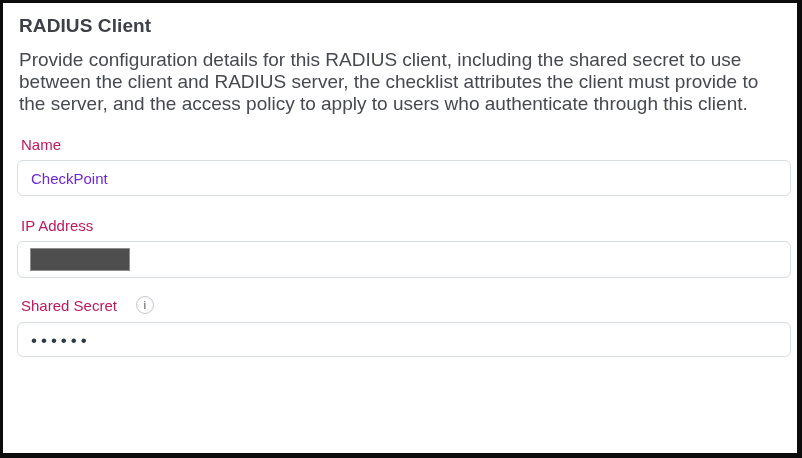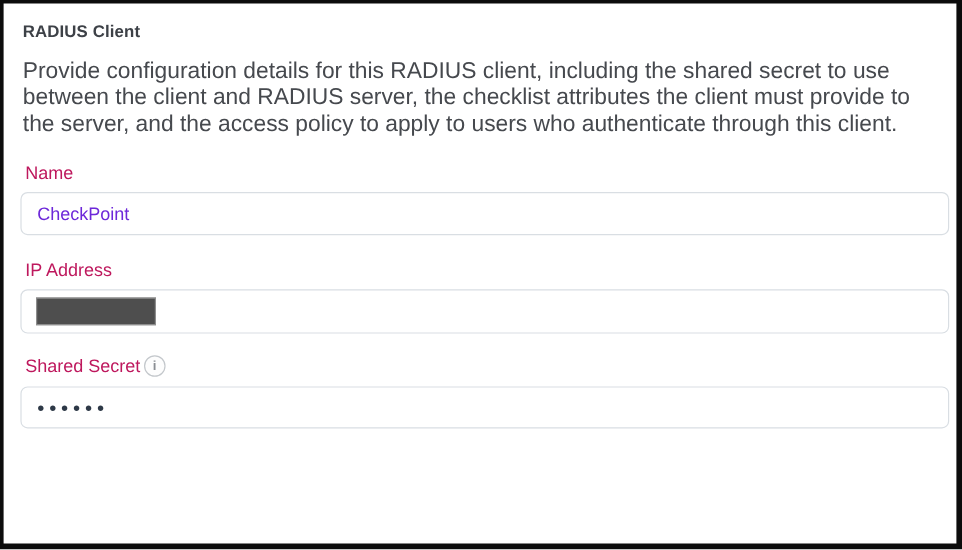--- a/index.html
+++ b/index.html
@@ -19,7 +19,7 @@
     padding: 6px 12px 0 14px;
   }
   .page-title {
-    font-size: 14px;
+    font-size: 19px;
     line-height: 26px;
     font-weight: 700;
     color: #3d4147;

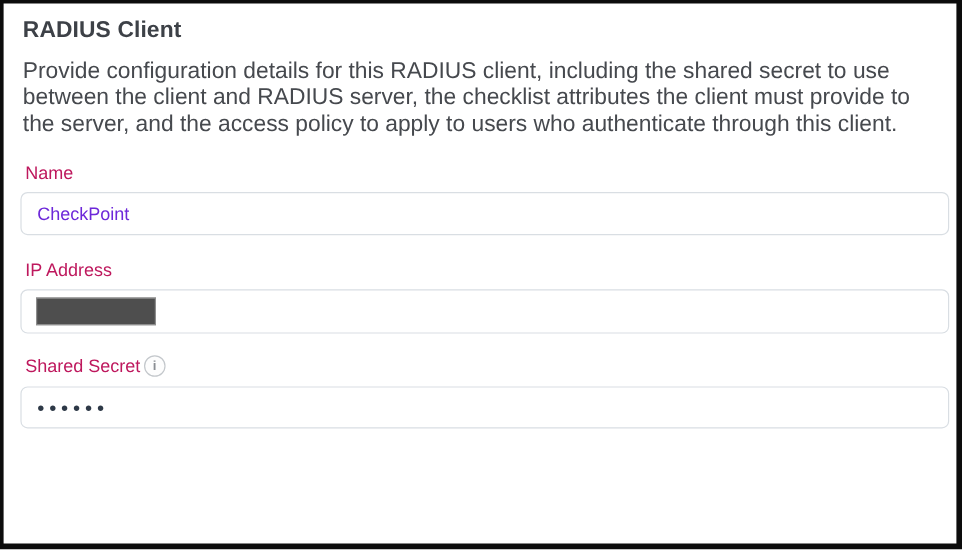--- a/index.html
+++ b/index.html
@@ -46,7 +46,7 @@
   .label-row {
     display: flex;
     align-items: center;
-    gap: 3px;
+    gap: 19px;
     margin: 0 0 8px 4px;
   }
   .label-row .field-label { margin: 0; }

